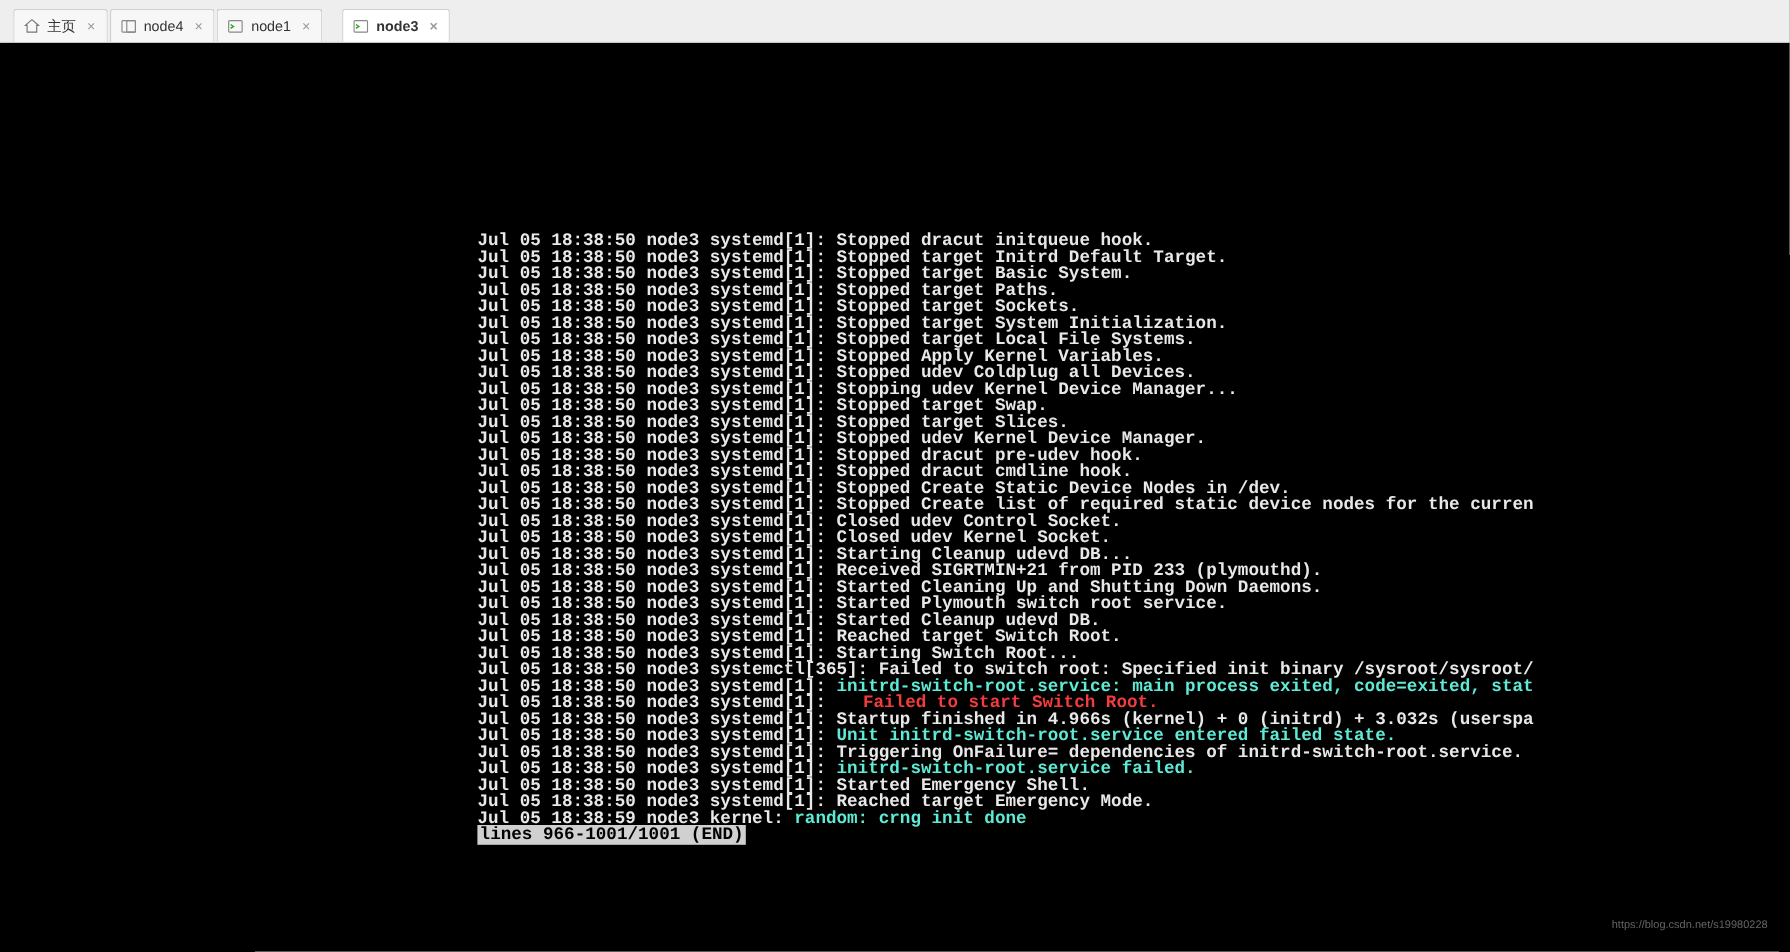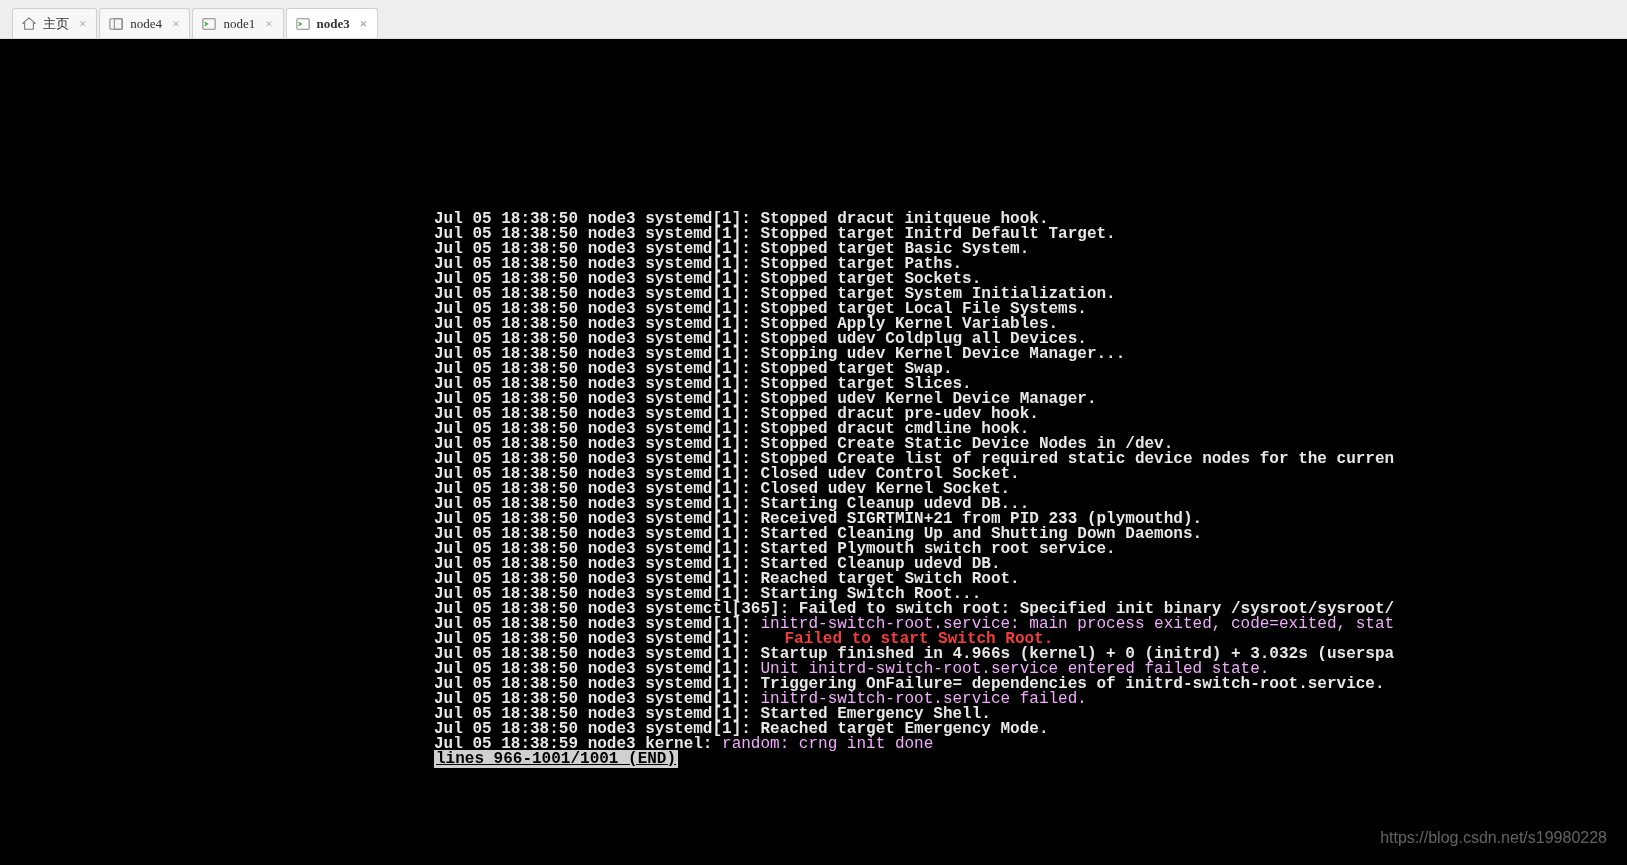--- a/index.html
+++ b/index.html
@@ -15,7 +15,6 @@
     padding-left: 12px;
     padding-top: 14px;
     gap: 2px;
-    font-family: Liberation Serif, serif;
   }
   .tab {
     display: flex;

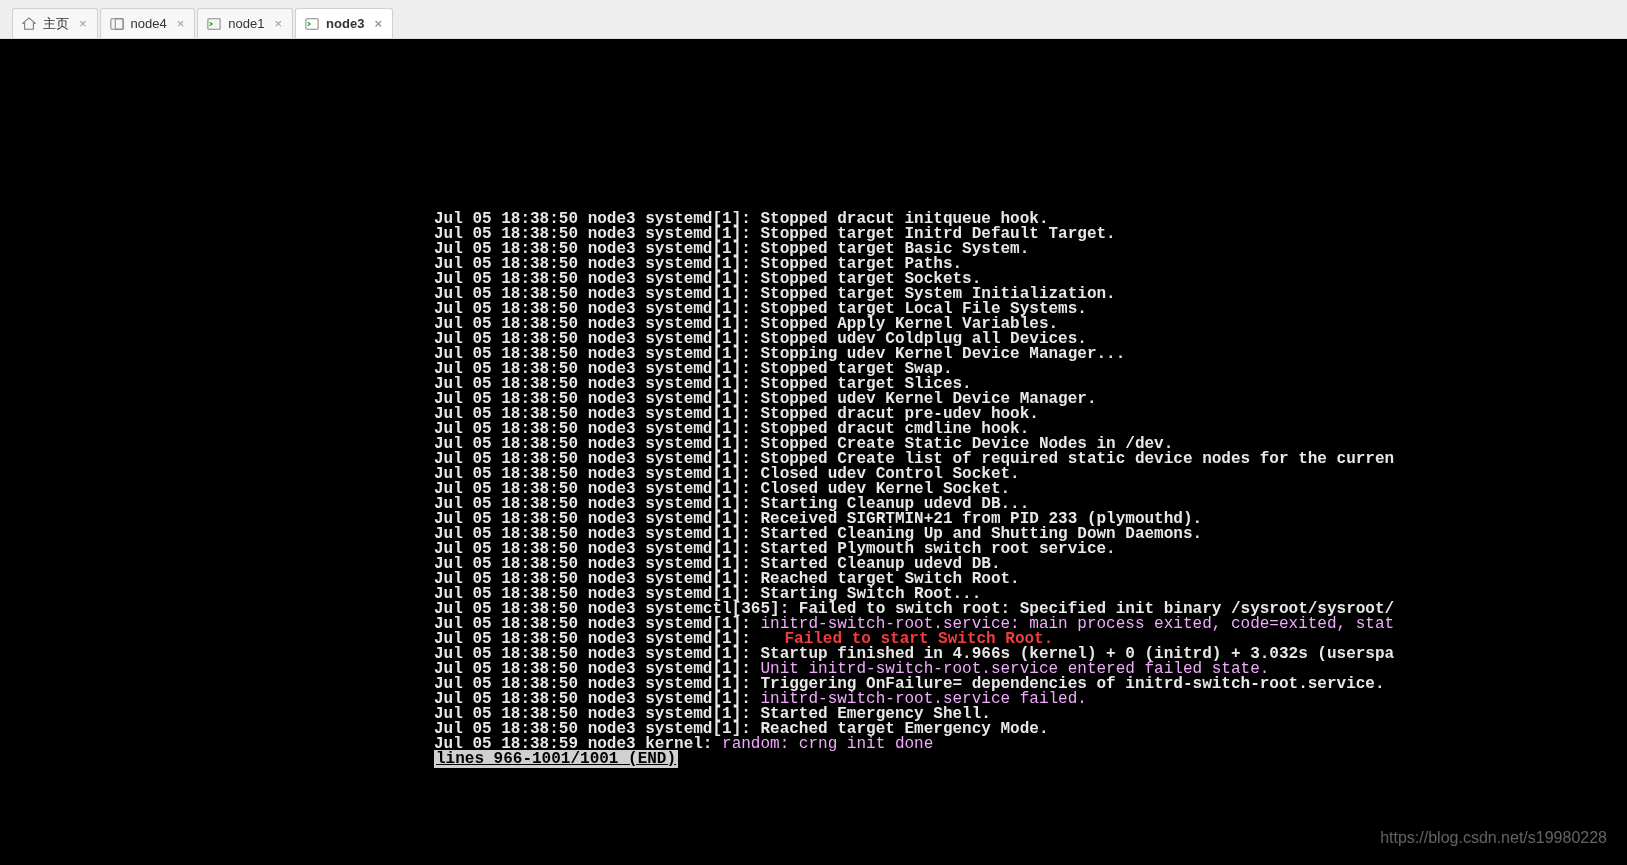--- a/index.html
+++ b/index.html
@@ -33,6 +33,7 @@
   .tab.active {
     background: #ffffff;
     font-weight: bold;
+    margin-left: 16px;
   }
   .tab .icon { width: 16px; height: 16px; display: flex; align-items: center; justify-content: center; }
   .tab .close { font-size: 13px; color: #999; margin-left: 4px; cursor: pointer; }

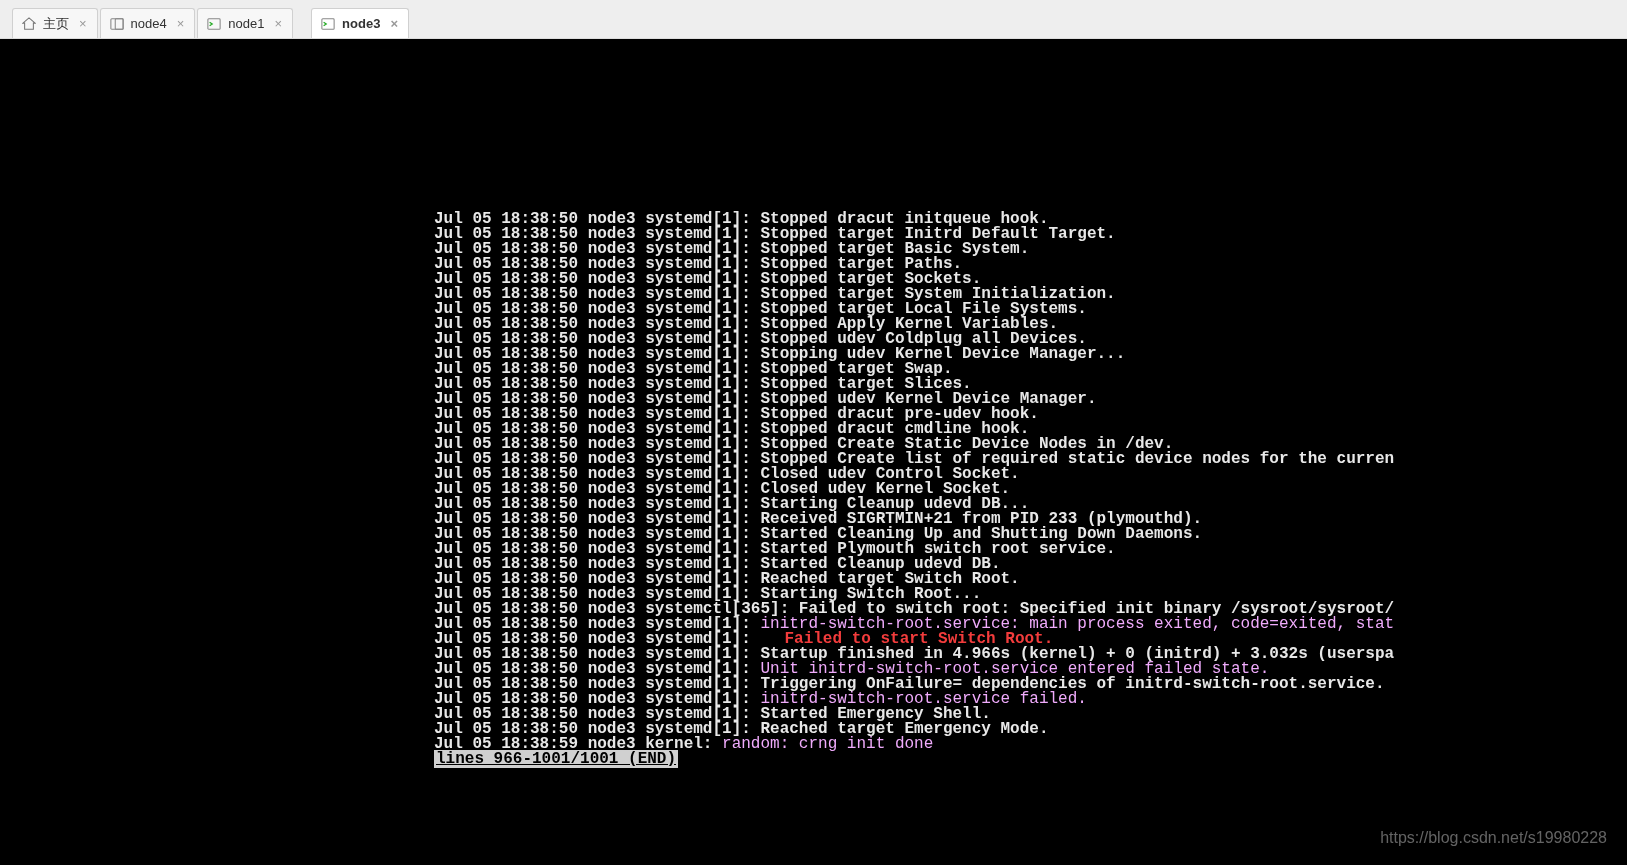--- a/index.html
+++ b/index.html
@@ -57,7 +57,7 @@
   }
   .line { white-space: pre; }
   .red { color: #f33c3c; padding-left: 24px; }
-  .bold { color: #f0abfc; font-weight: normal; }
+  .bold { color: #5eead4; font-weight: bold; }
   .statusline {
     background: #d0d0d0;
     color: #000000;

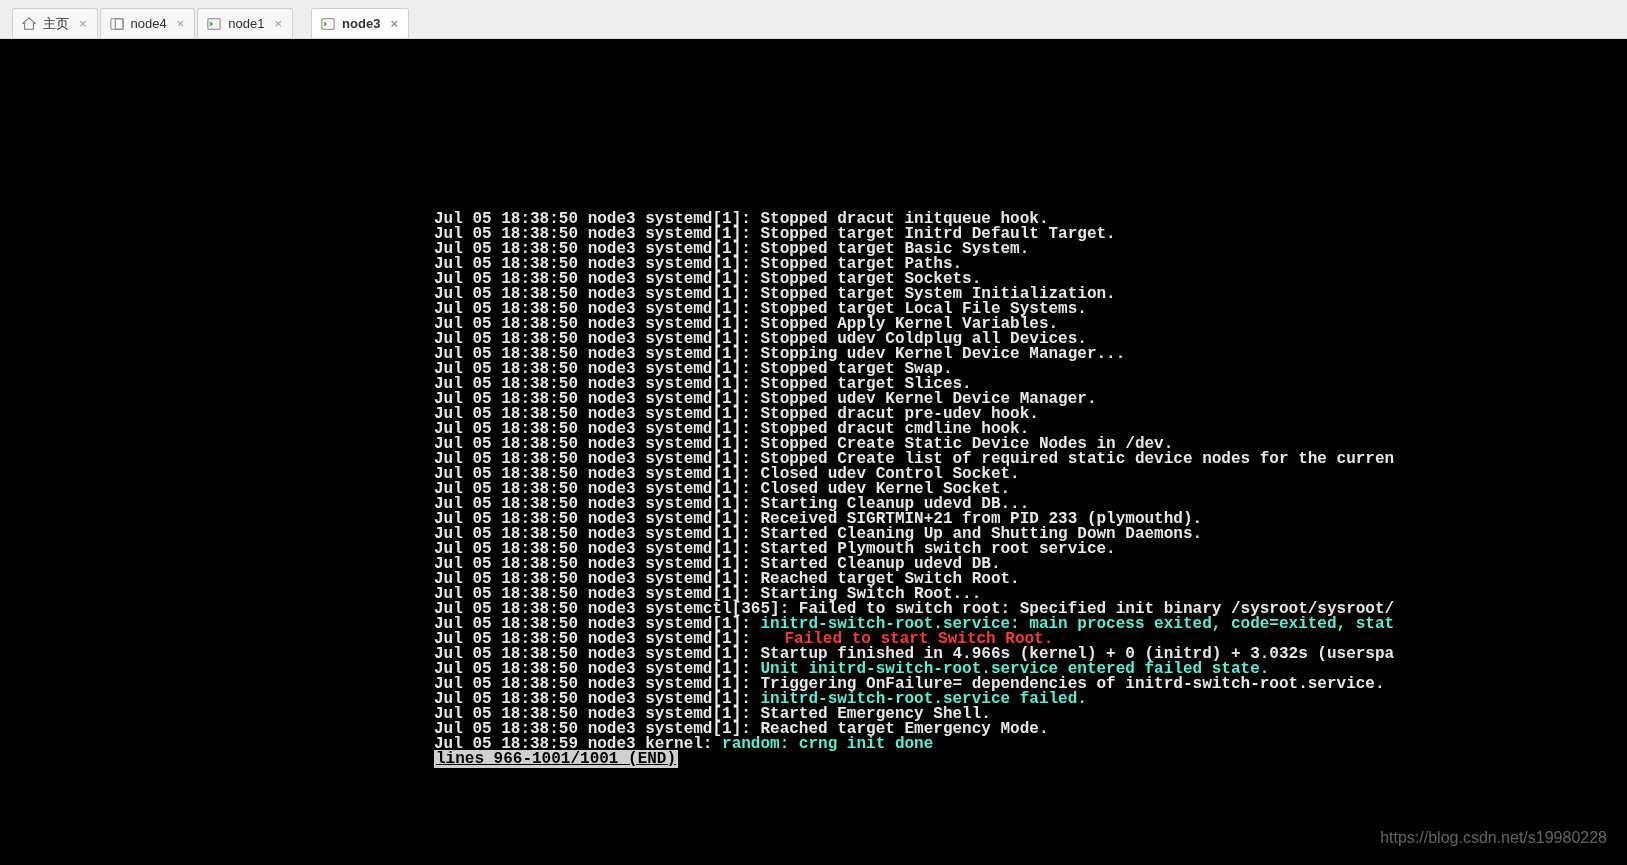--- a/index.html
+++ b/index.html
@@ -63,7 +63,6 @@
     color: #000000;
     display: inline;
     padding: 0 2px;
-    text-decoration: underline;
   }
 
   .watermark {

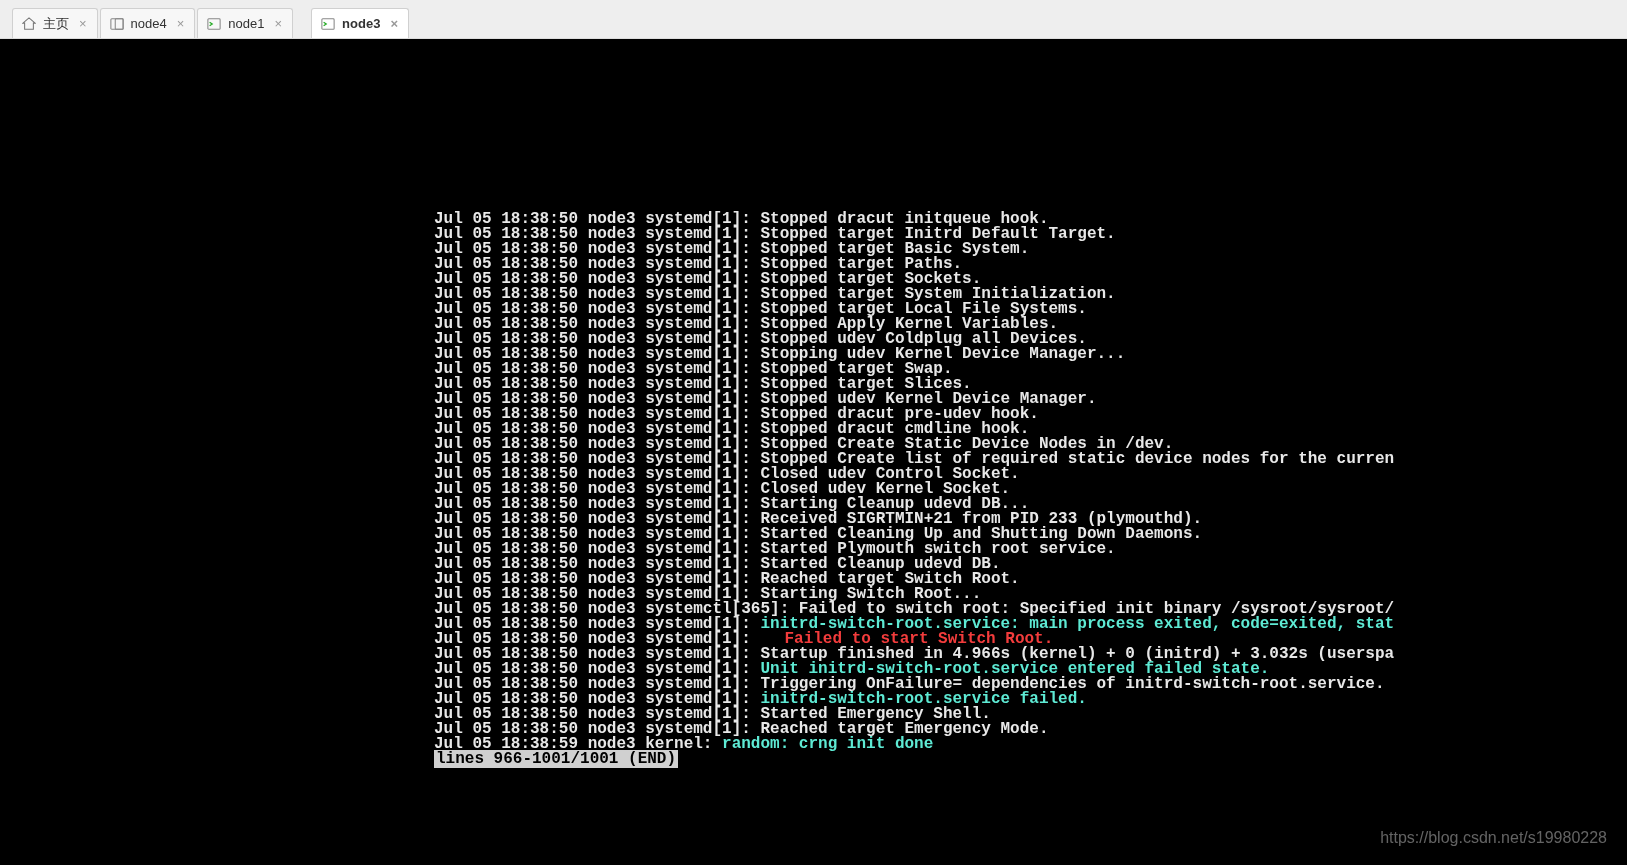--- a/index.html
+++ b/index.html
@@ -70,7 +70,7 @@
     right: 20px;
     bottom: 18px;
     color: #b9b9b988;
-    font-size: 16px;
+    font-size: 10px;
     font-family: Arial, sans-serif;
   }
 </style>

